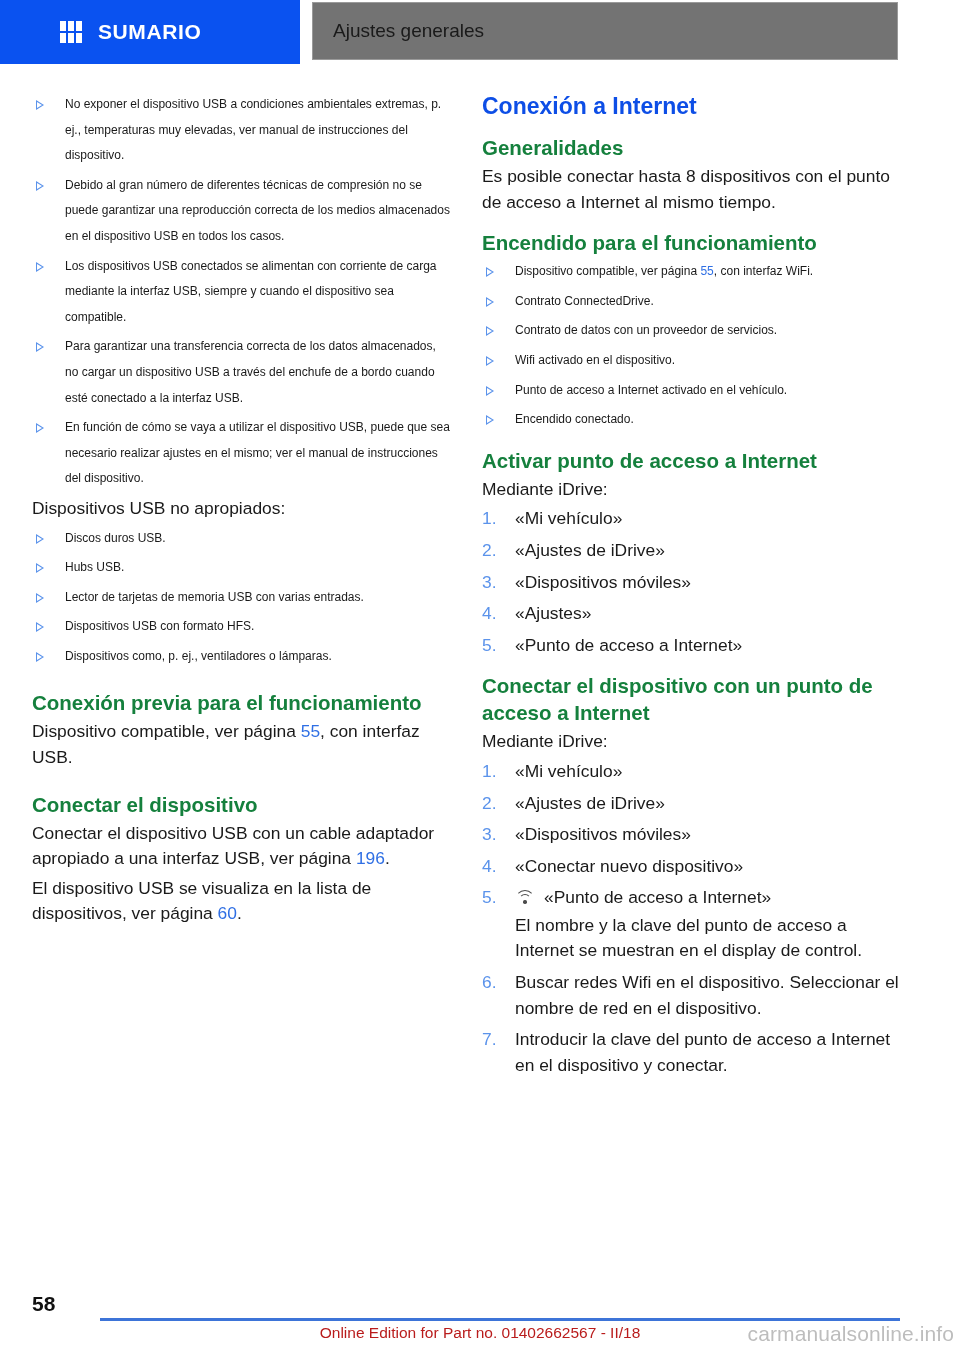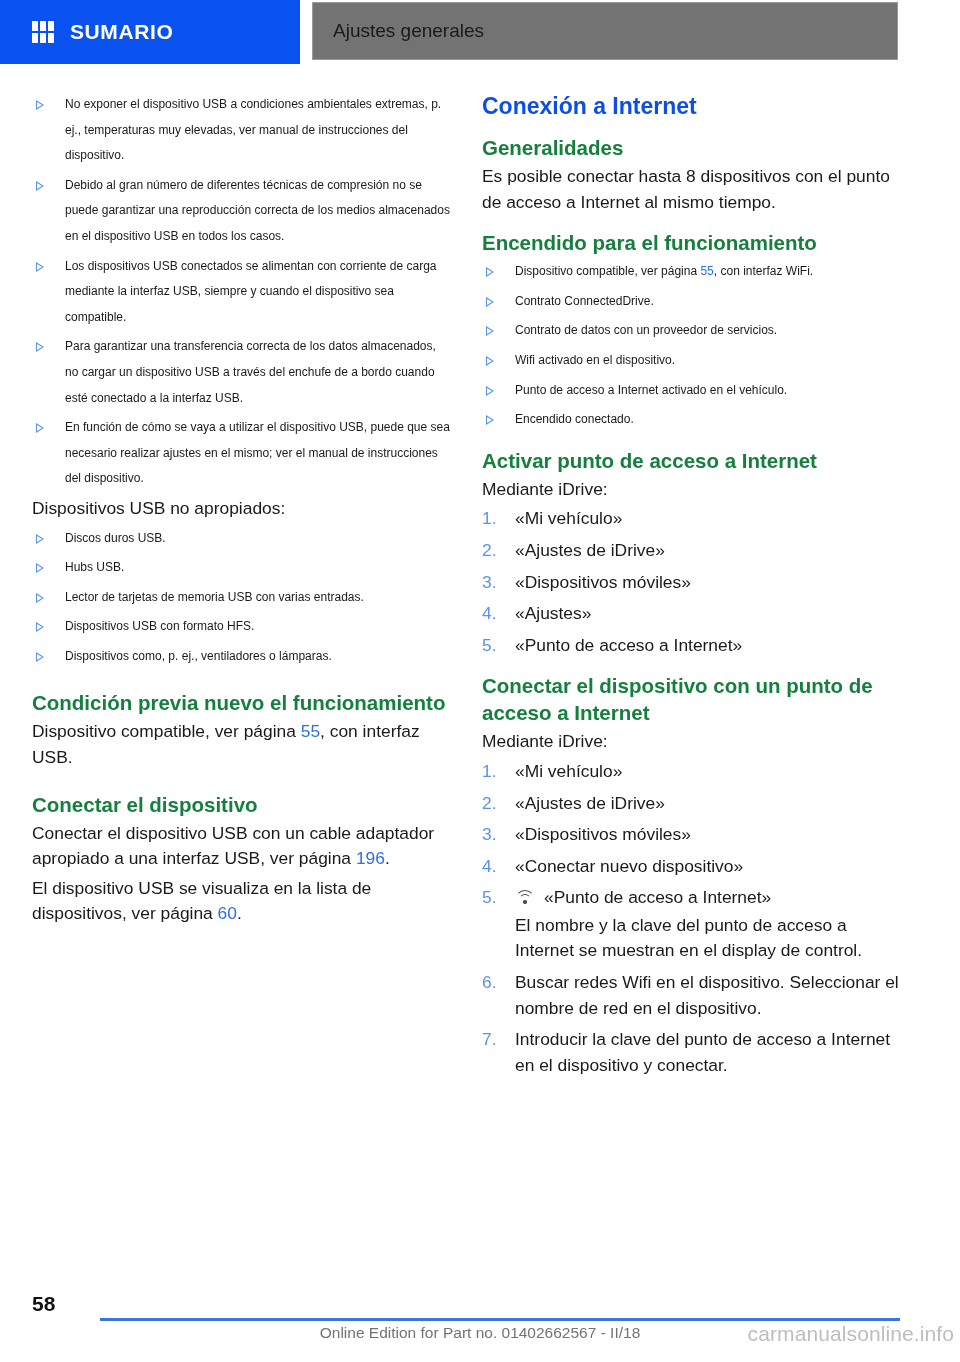--- a/index.html
+++ b/index.html
@@ -33,7 +33,7 @@
     background: #0a52f0;
     display: flex;
     align-items: center;
-    padding-left: 32px;
+    padding-left: 60px;
     box-sizing: border-box;
   }
   .grid-icon {

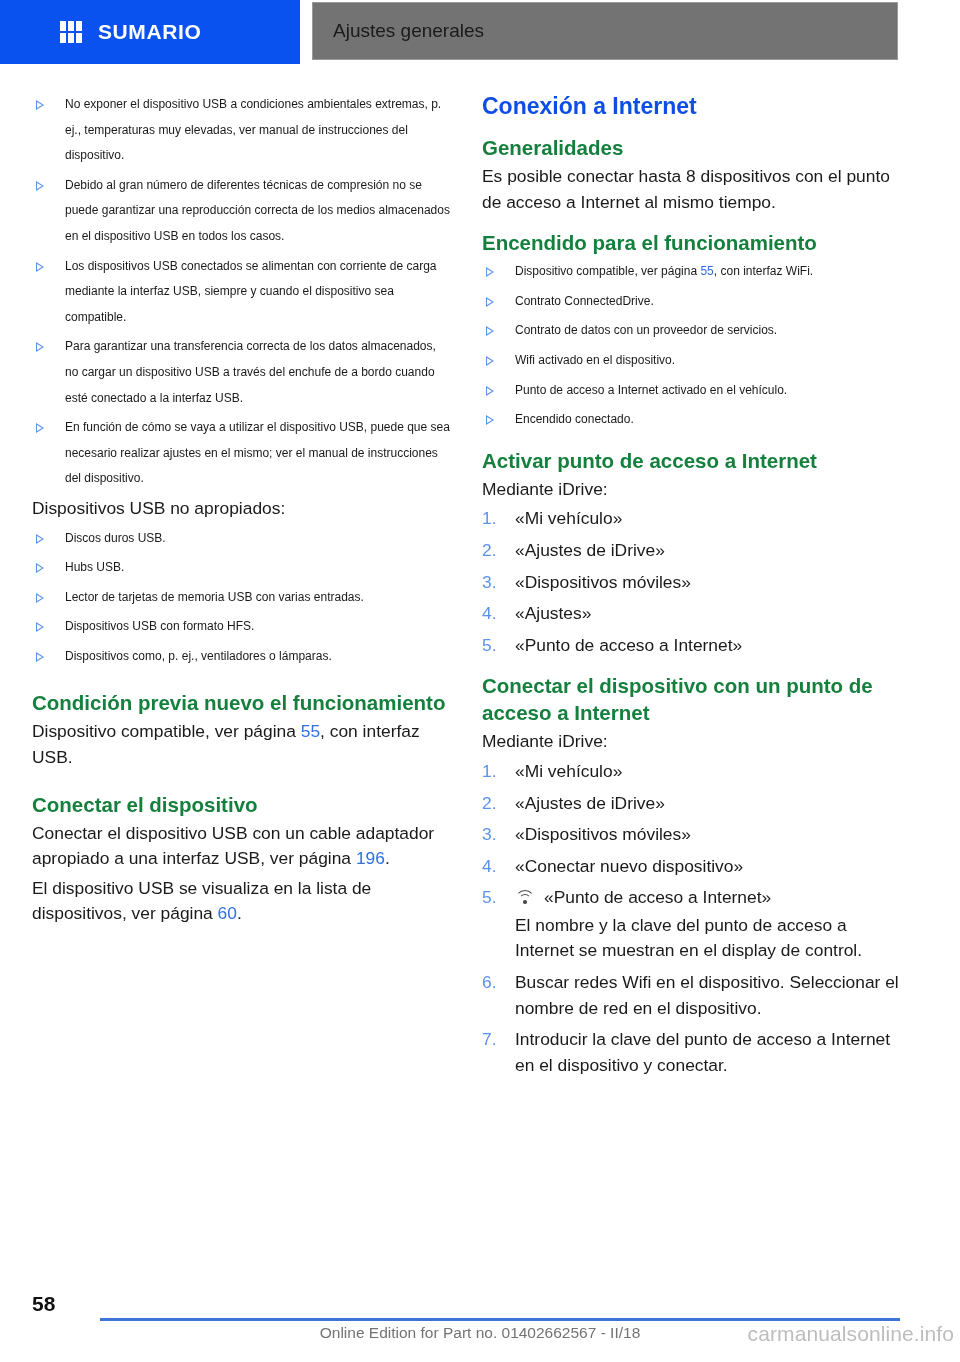--- a/index.html
+++ b/index.html
@@ -292,7 +292,7 @@
       <li><span class="tri"></span><span>Dispositivos como, p. ej., ventiladores o lámparas.</span></li>
     </ul>
 
-    <h2 class="h-sub tight">Condición previa nuevo el funcionamiento</h2>
+    <h2 class="h-sub tight">Conexión previa para el funcionamiento</h2>
     <p class="para">
       <span>Dispositivo compatible, ver página </span><span class="pref">55</span><span>, con interfaz USB.</span>
     </p>

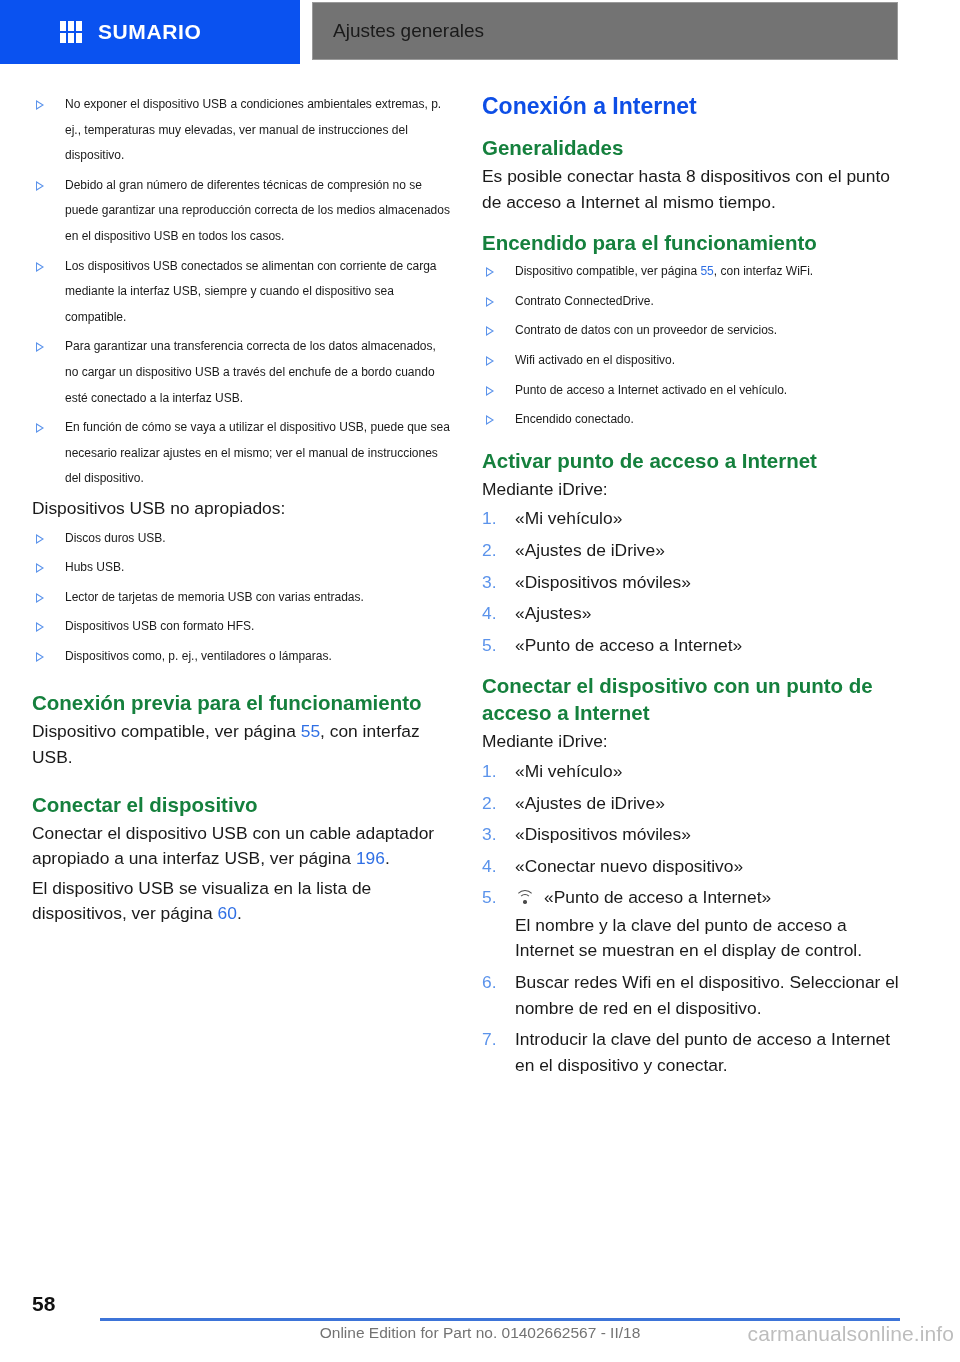--- a/index.html
+++ b/index.html
@@ -239,7 +239,7 @@
     width: 960px;
     text-align: center;
     font-size: 15.5px;
-    color: #737373;
+    color: #b91c1c;
   }
   .watermark {
     position: absolute;

